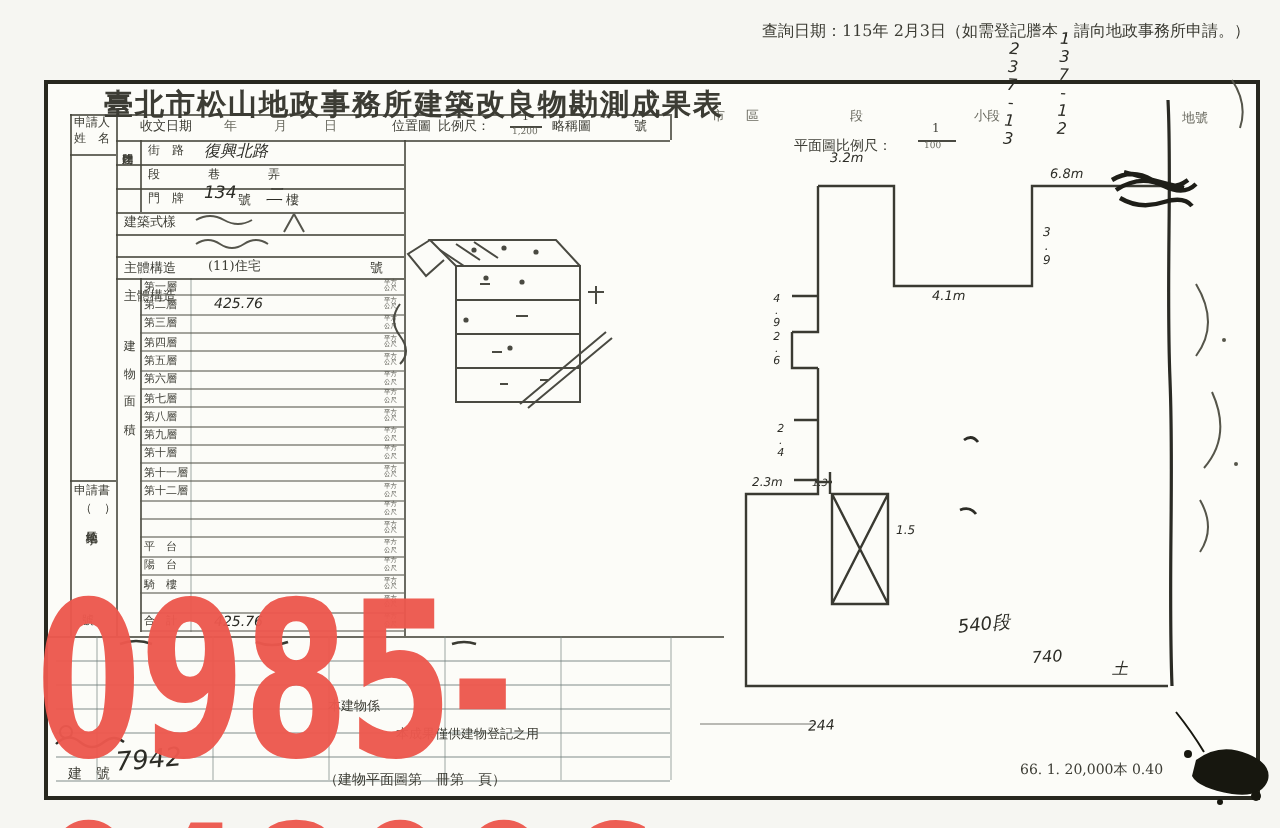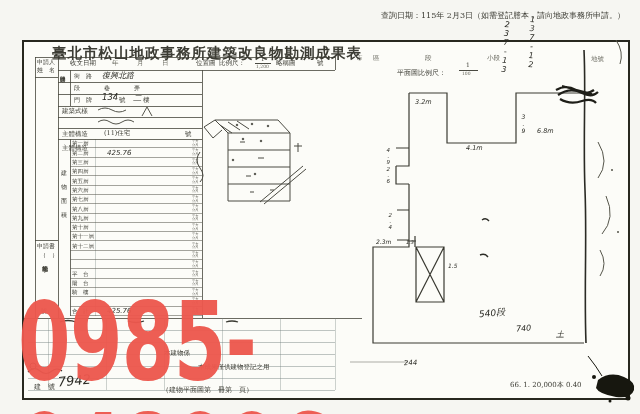--- a/index.html
+++ b/index.html
@@ -230,7 +230,7 @@
   <div class="fracbar" style="left:459px;top:70px;width:19px;"></div>
   <span class="t gray" style="left:462px;top:71px;font-size:4.5px;">100</span>
 
-  <span class="t hw" style="left:415px;top:99px;font-size:6.5px;">3.2m</span>
+  <span class="t hw" style="left:415px;top:76px;font-size:6.5px;">3.2m</span>
   <span class="t hw" style="left:537px;top:84px;font-size:6.5px;margin-top:44px;">6.8m</span>
   <span class="t hw" style="left:466px;top:145px;font-size:6.5px;">4.1m</span>
   <span class="t hw vert" style="left:519px;top:113px;font-size:6px;">3.9</span>

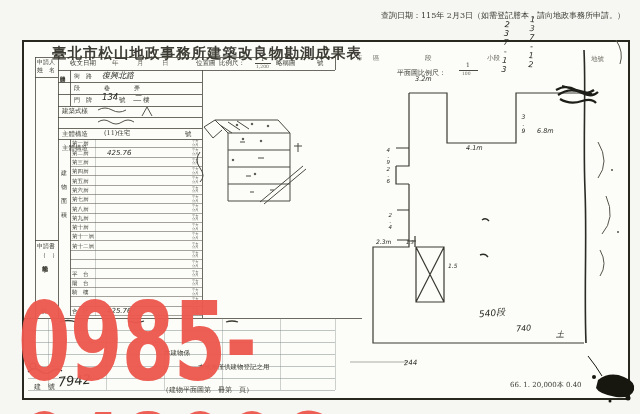--- a/index.html
+++ b/index.html
@@ -231,7 +231,7 @@
   <span class="t gray" style="left:462px;top:71px;font-size:4.5px;">100</span>
 
   <span class="t hw" style="left:415px;top:76px;font-size:6.5px;">3.2m</span>
-  <span class="t hw" style="left:537px;top:84px;font-size:6.5px;margin-top:44px;">6.8m</span>
+  <span class="t hw" style="left:525px;top:84px;font-size:6.5px;">6.8m</span>
   <span class="t hw" style="left:466px;top:145px;font-size:6.5px;">4.1m</span>
   <span class="t hw vert" style="left:519px;top:113px;font-size:6px;">3.9</span>
   <span class="t hw vert" style="left:385px;top:147px;font-size:5.5px;">4.9</span>

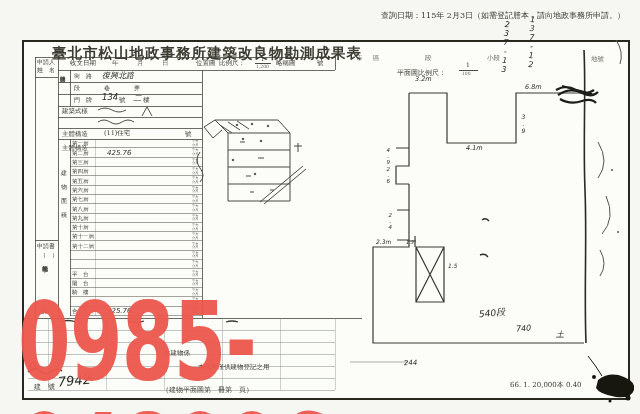--- a/index.html
+++ b/index.html
@@ -20,7 +20,7 @@
   
   #floor-rows{position:absolute;left:70px;top:139px;width:132px;height:177px;
               display:flex;flex-direction:column;}
-  .frow{flex:1;display:flex;align-items:flex-end;border-bottom:1px solid rgba(90,90,80,.55);}
+  .frow{flex:1;display:flex;align-items:center;border-bottom:1px solid rgba(90,90,80,.55);}
   .flabel{width:25px;font-size:5.5px;color:#3c3c34;padding-left:2px;letter-spacing:0;}
   .fval{flex:1;font-size:7px;padding-left:10px;}
   .funit{width:9px;font-size:3.2px;line-height:3.6px;letter-spacing:0;word-break:break-all;

